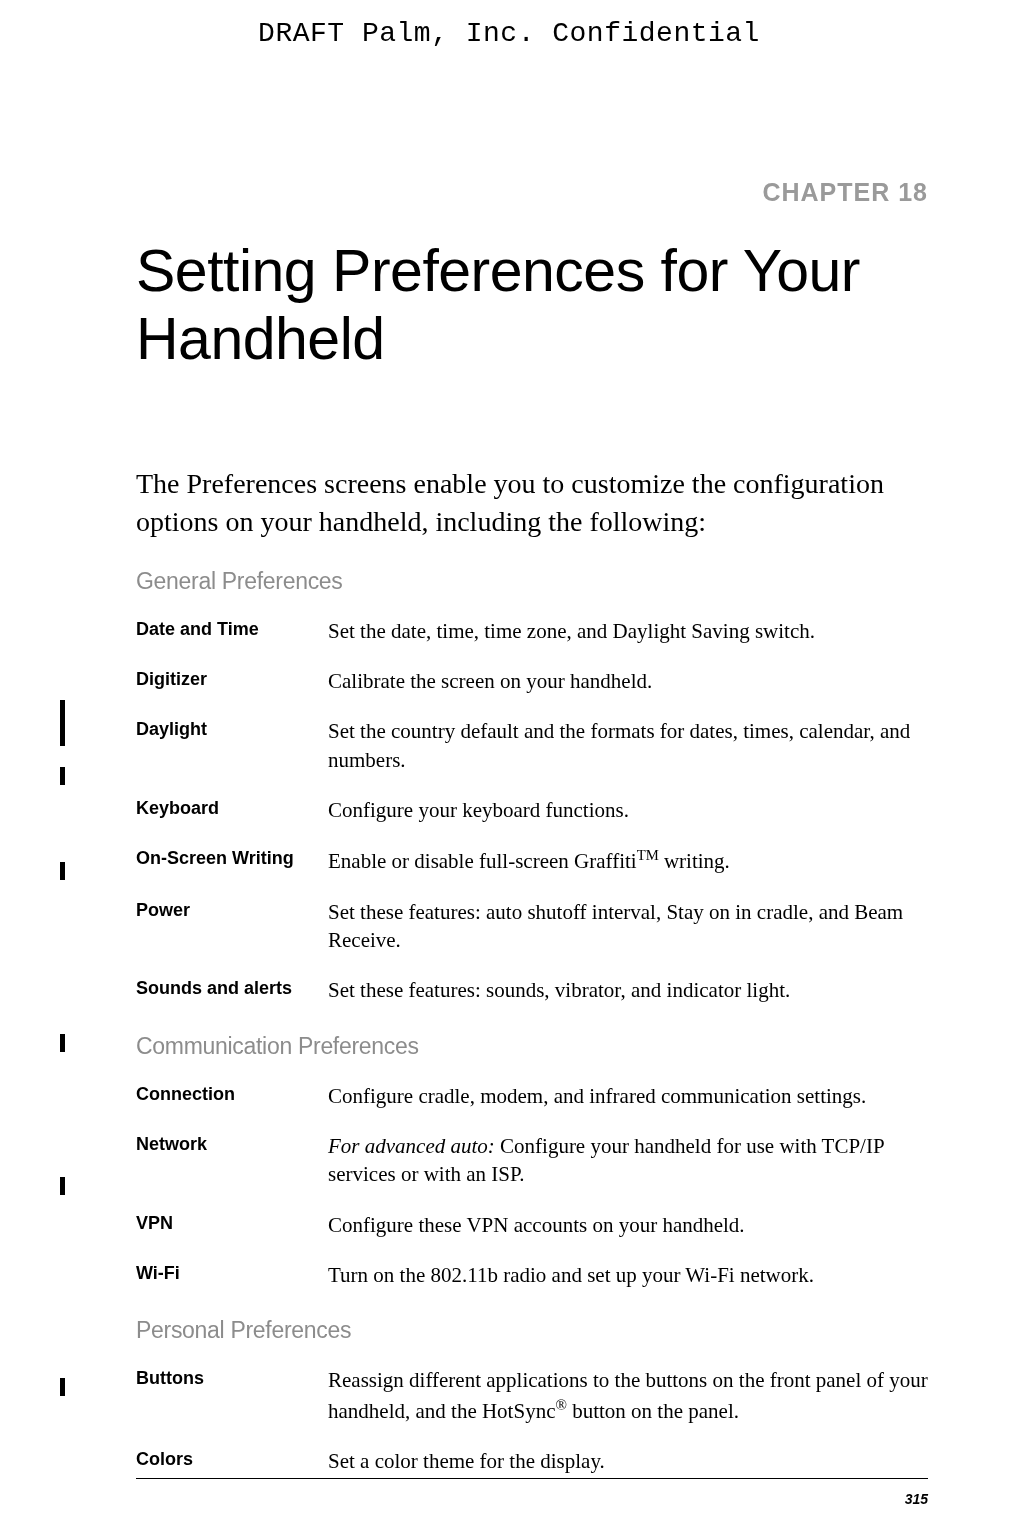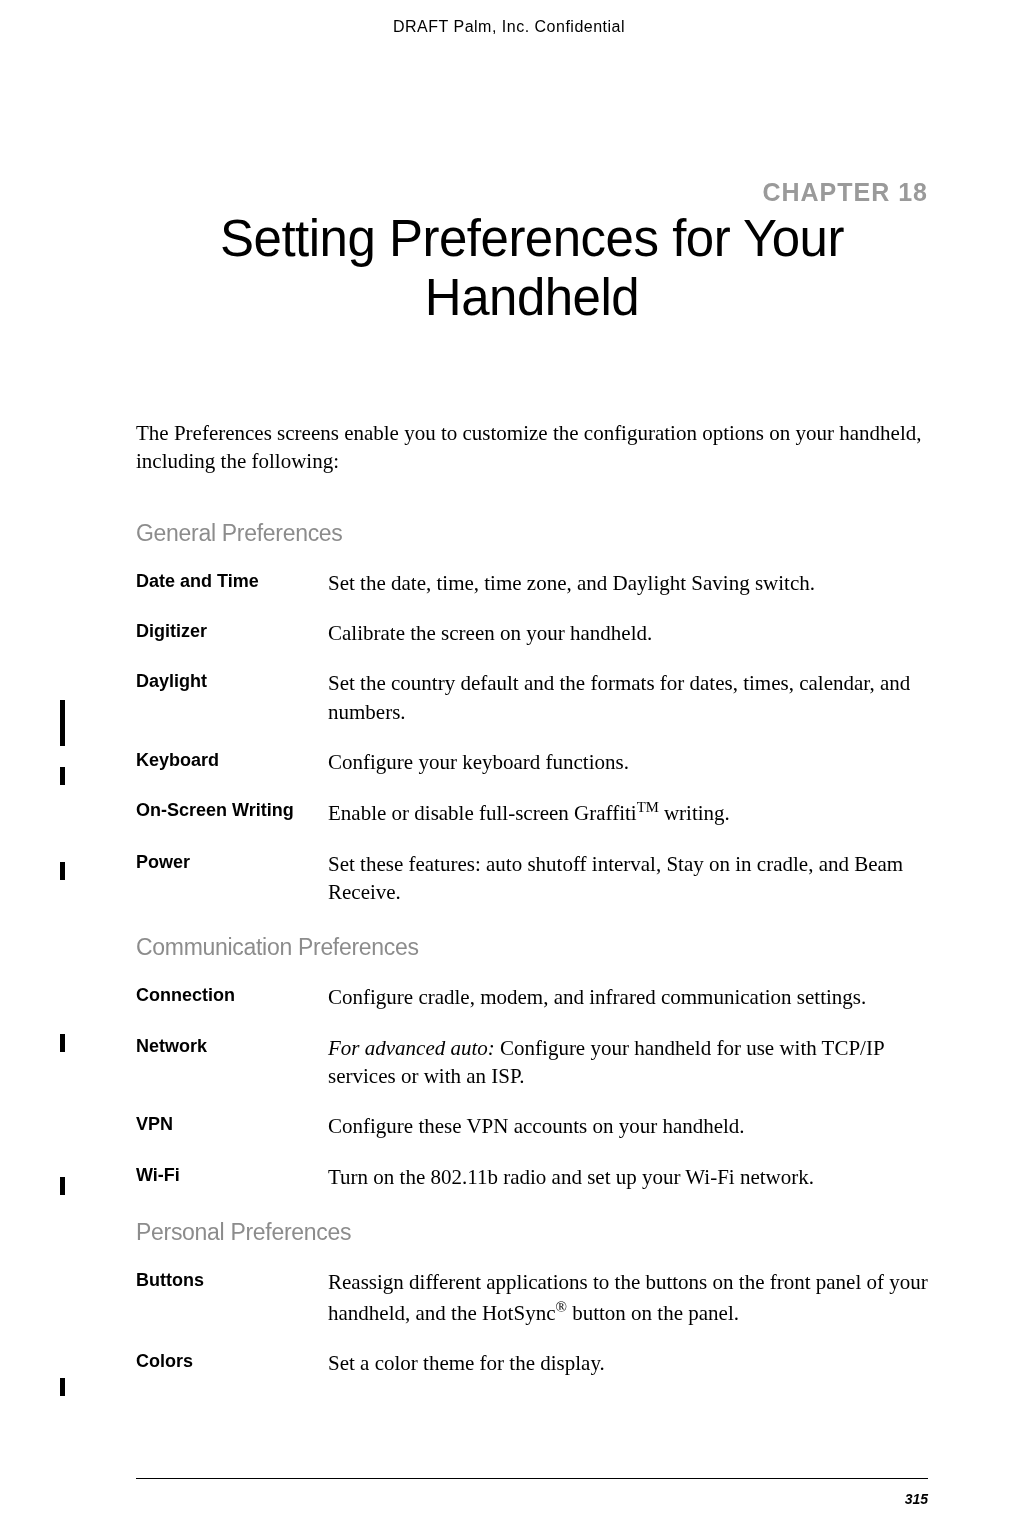--- a/index.html
+++ b/index.html
@@ -17,8 +17,8 @@
       left: 0;
       width: 100%;
       text-align: center;
-      font-family: Liberation Sans, sans-serif;
-      font-size: 16px;
+      font-family: Liberation Mono, monospace;
+      font-size: 28px;
       color: #000;
       letter-spacing: 0.5px;
     }

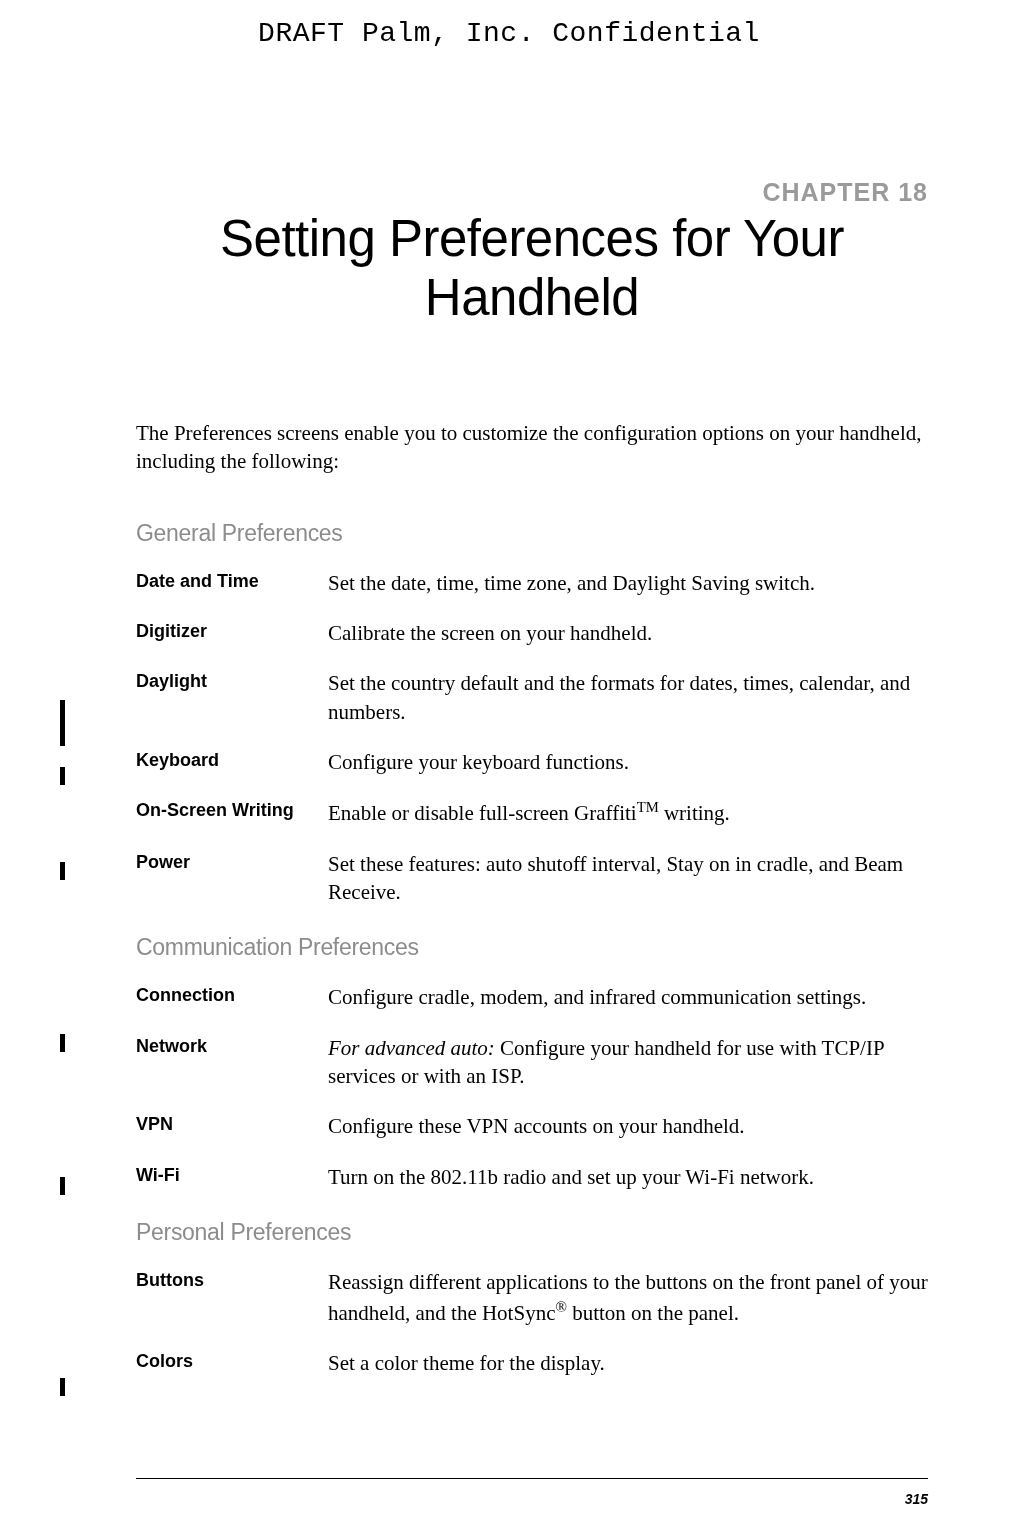--- a/index.html
+++ b/index.html
@@ -35,7 +35,7 @@
       font-size: 25px;
       color: #9a9a9a;
       letter-spacing: 1px;
-      margin-bottom: 2px;
+      margin-bottom: 30px;
     }
     .chapter-title {
       text-align: center;

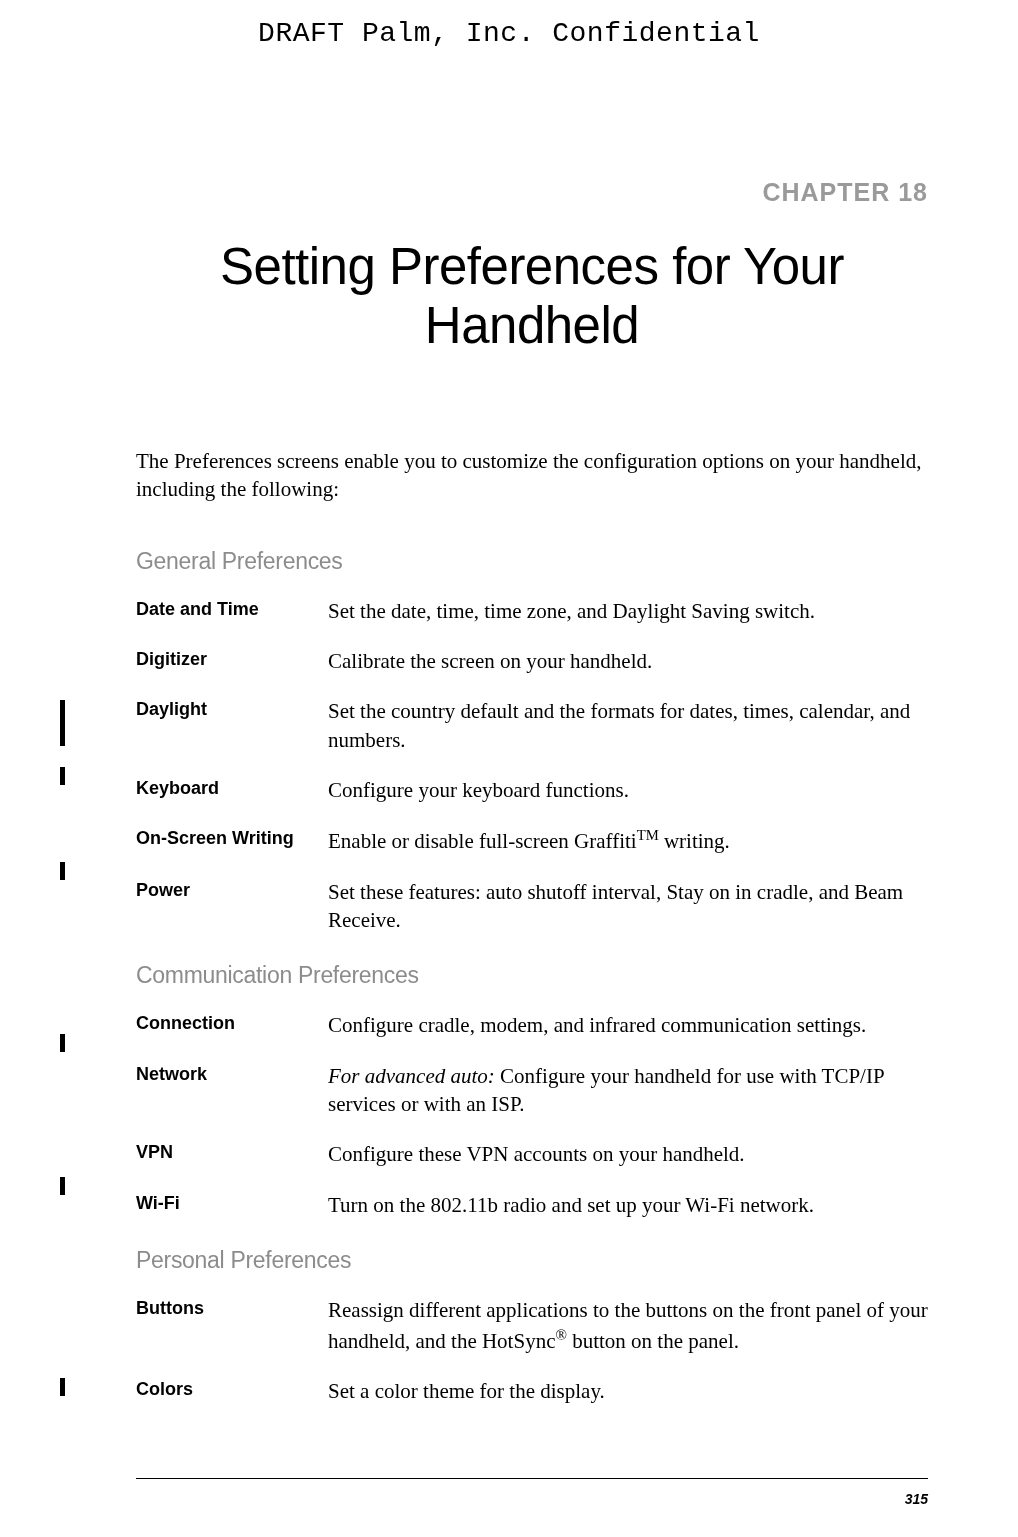--- a/index.html
+++ b/index.html
@@ -38,10 +38,10 @@
       margin-bottom: 30px;
     }
     .chapter-title {
-      text-align: center;
+      text-align: left;
       font-family: "Trebuchet MS", "Lucida Sans", Arial, sans-serif;
       font-weight: 300;
-      font-size: 51px;
+      font-size: 59px;
       color: #000;
       letter-spacing: -0.5px;
       margin-bottom: 92px;

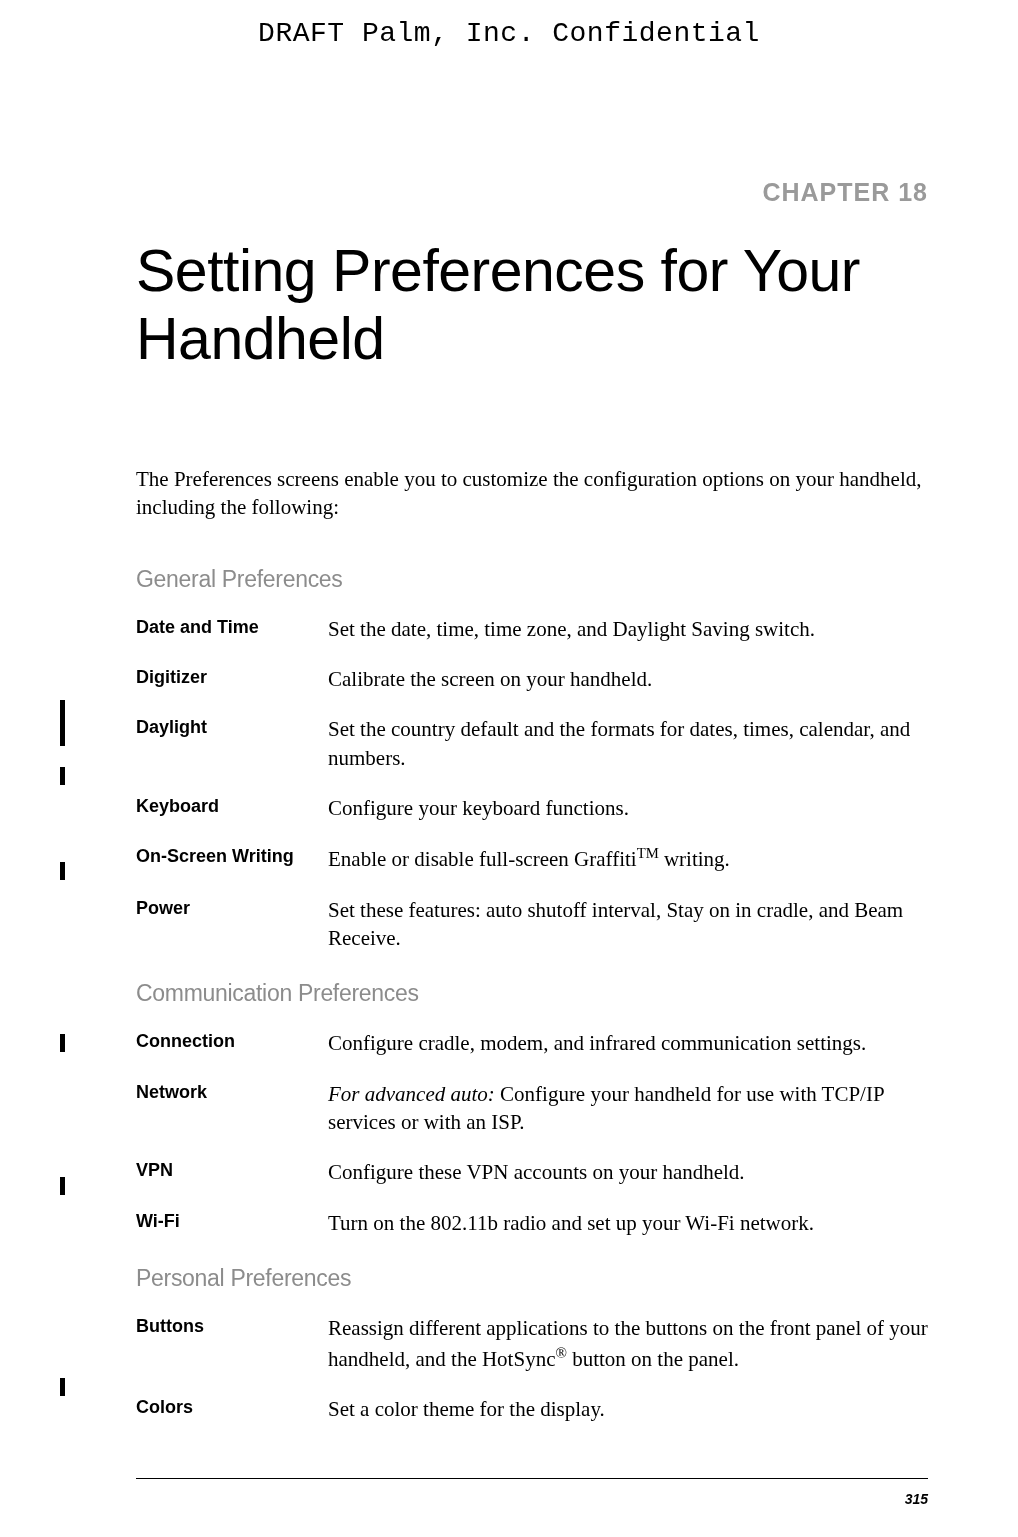--- a/index.html
+++ b/index.html
@@ -47,9 +47,9 @@
       margin-bottom: 92px;
     }
     .intro {
-      font-size: 21px;
+      font-size: 28px;
       line-height: 1.35;
-      margin-bottom: 44px;
+      margin-bottom: 27px;
     }
     .section-heading {
       font-family: "Trebuchet MS", "Lucida Sans", Arial, sans-serif;

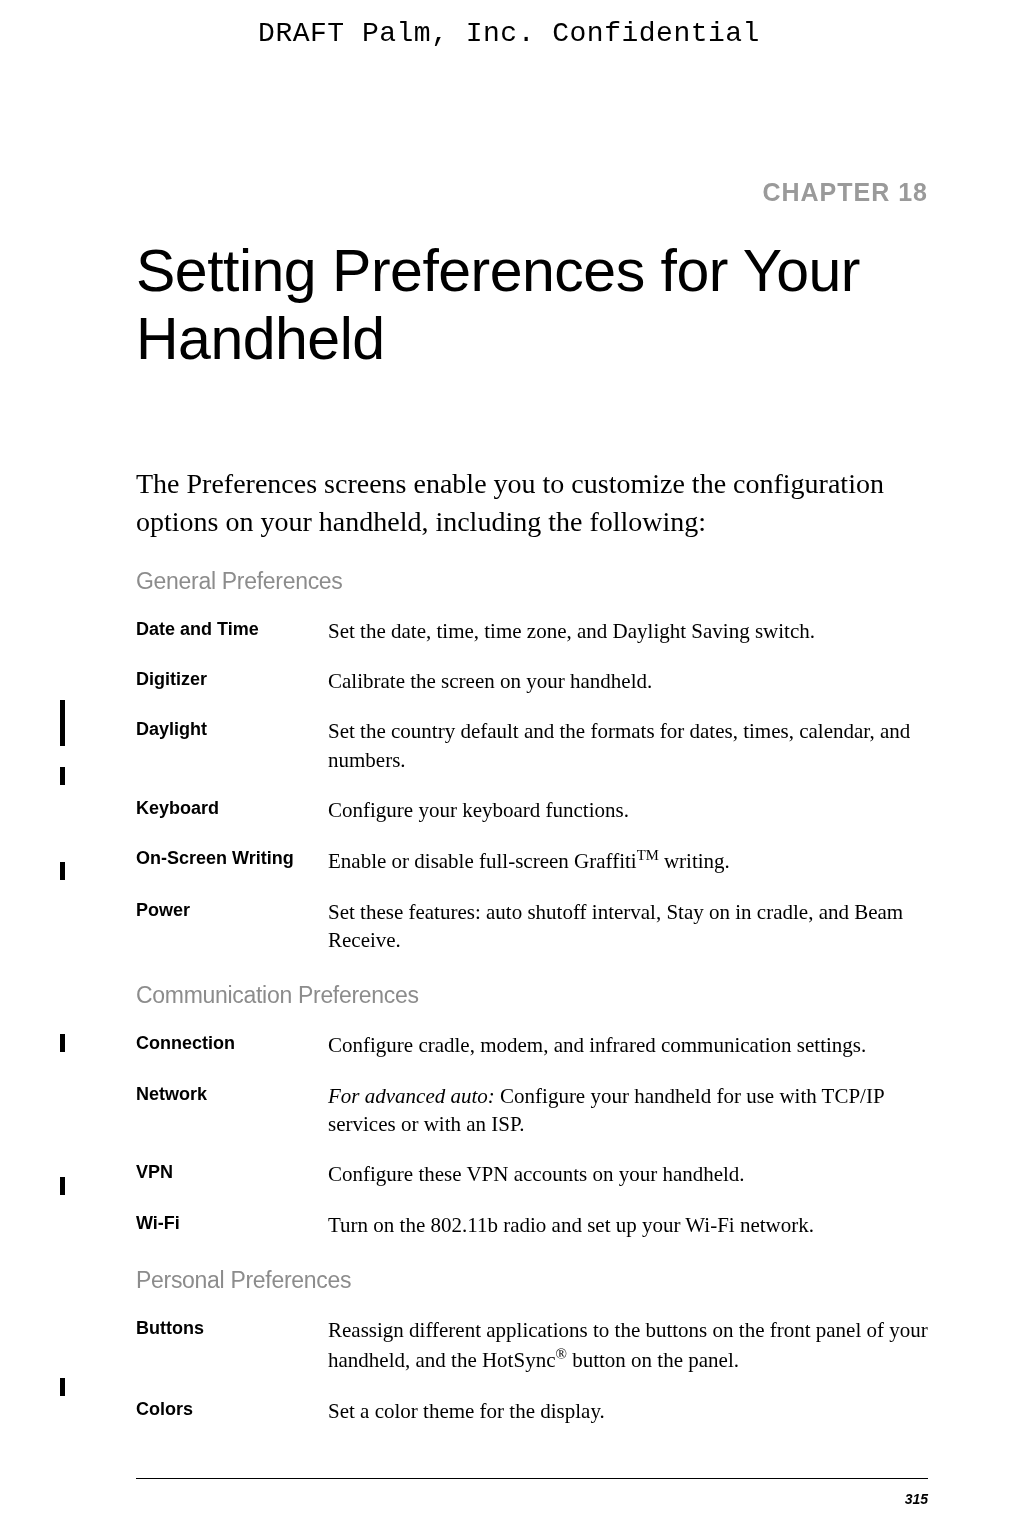--- a/index.html
+++ b/index.html
@@ -146,6 +146,10 @@
       <div class="def-term">Power</div>
       <div class="def-desc">Set these features: auto shutoff interval, Stay on in cradle, and Beam Receive.</div>
     </div>
+    <div class="def-row">
+      <div class="def-term">Sounds and alerts</div>
+      <div class="def-desc">Set these features: sounds, vibrator, and indicator light.</div>
+    </div>
   </div>
 
   <div class="section-heading tight">Communication Preferences</div>

